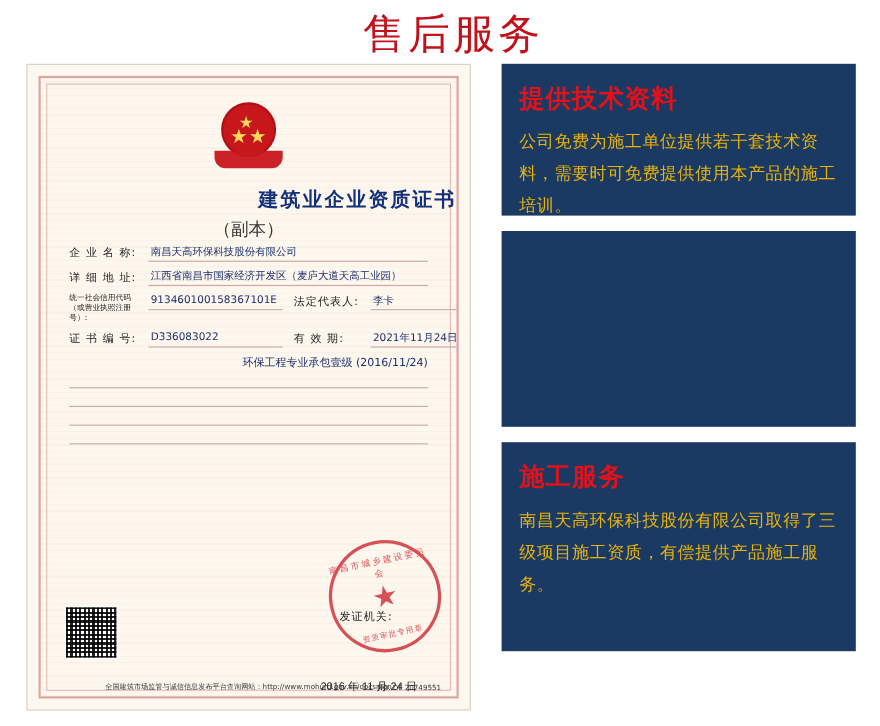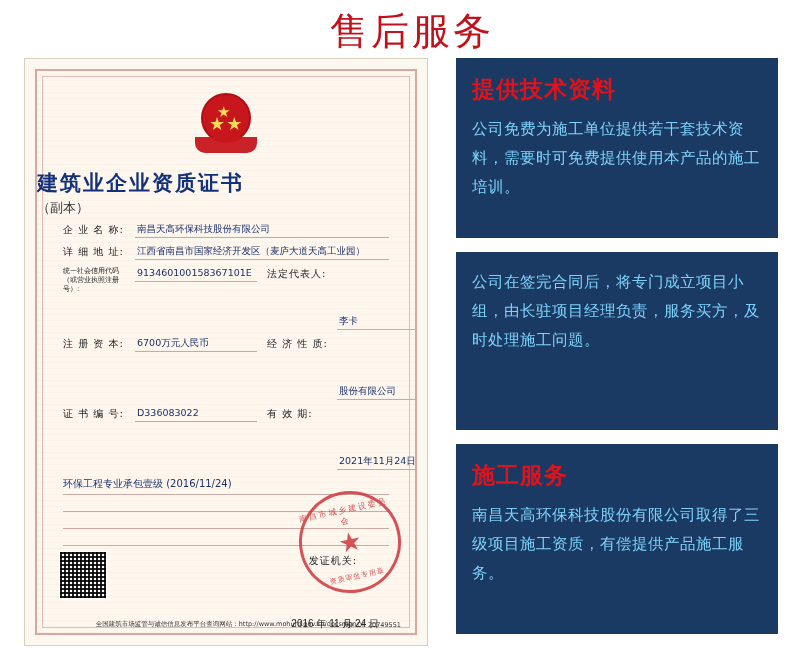--- a/index.html
+++ b/index.html
@@ -322,7 +322,7 @@
     font-family: "DejaVu Sans", sans-serif;
     letter-spacing: 0.5px;
   }
-  .p1 { height: 180px; }
+  .p1 { height: 138px; }
   .p2 { height: 178px; }
   .p3 { height: 190px; }
 </style>

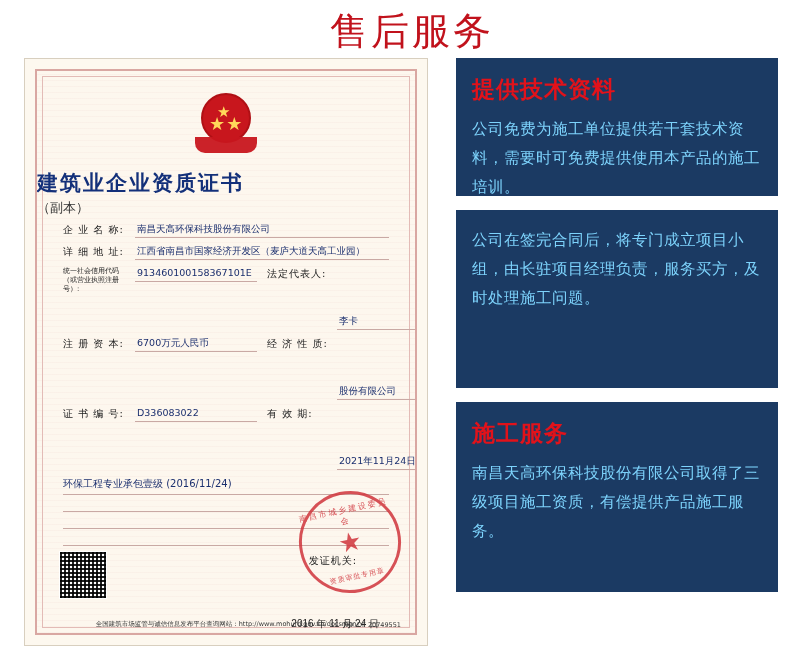--- a/index.html
+++ b/index.html
@@ -318,7 +318,7 @@
   .panel-body {
     font-size: 15.5px;
     line-height: 29px;
-    color: #7dd3fc;
+    color: #eab308;
     font-family: "DejaVu Sans", sans-serif;
     letter-spacing: 0.5px;
   }

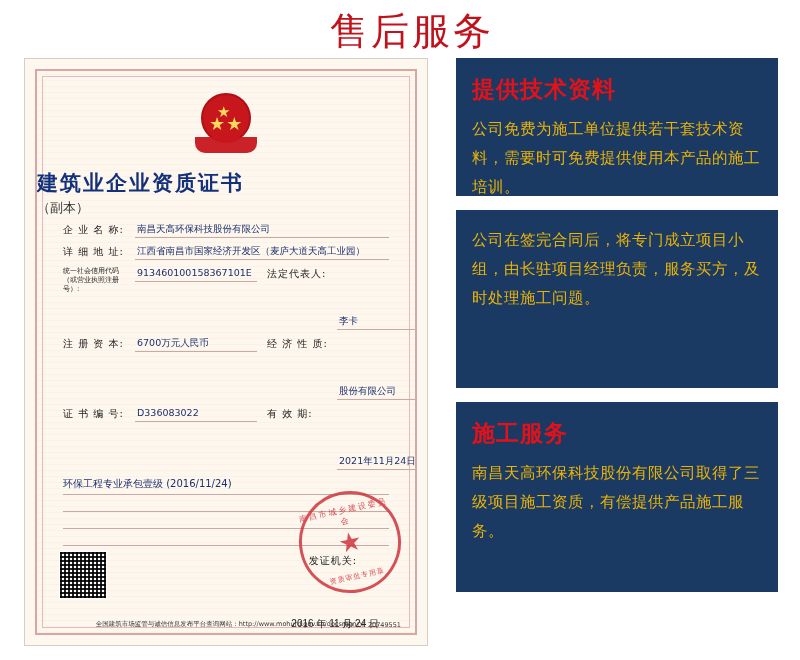--- a/index.html
+++ b/index.html
@@ -114,9 +114,9 @@
     top: 98px;
     left: 0;
     width: 100%;
-    text-align: left;
+    text-align: right;
     color: #13307a;
-    font-size: 21px;
+    font-size: 18px;
     font-weight: bold;
     letter-spacing: 2px;
     font-family: "DejaVu Sans", sans-serif;

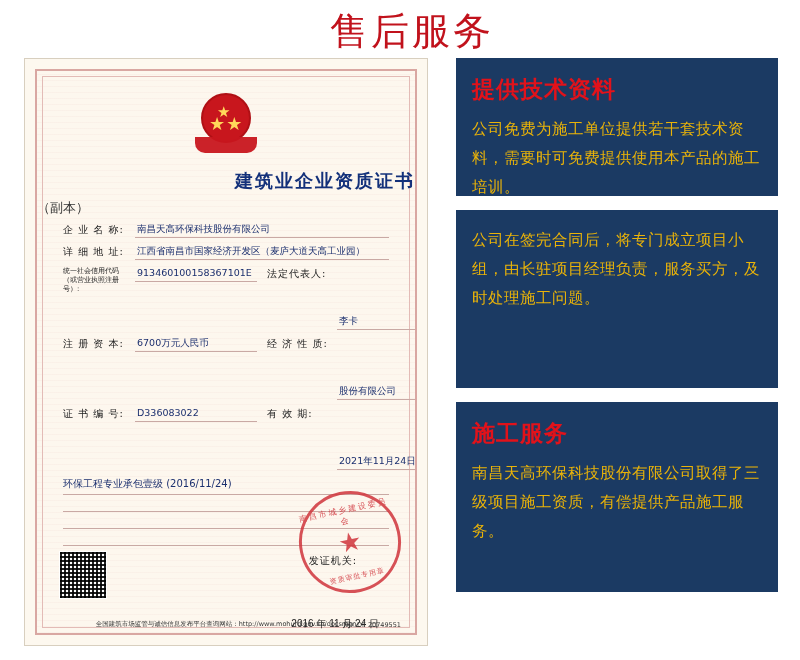--- a/index.html
+++ b/index.html
@@ -126,9 +126,9 @@
     top: 128px;
     left: 0;
     width: 100%;
-    text-align: left;
+    text-align: center;
     color: #333333;
-    font-size: 13px;
+    font-size: 16px;
     font-family: Liberation Serif, serif;
   }
   .cert-fields {

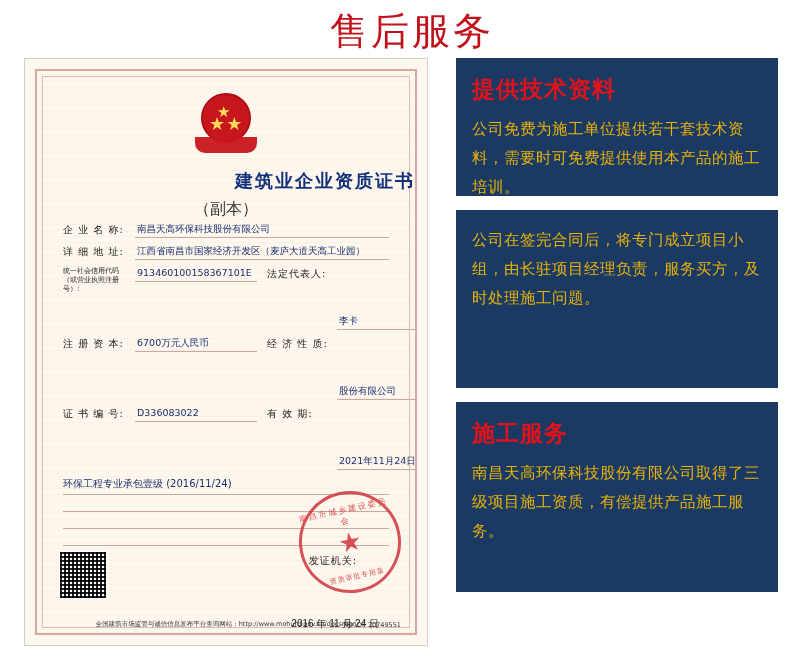--- a/index.html
+++ b/index.html
@@ -411,7 +411,6 @@
     </div>
 
     <div class="panel p2">
-      <div class="panel-body">公司在签完合同后，将专门成立项目小组，由长驻项目经理负责，服务买方，及时处理施工问题。</div>
     </div>
 
     <div class="panel p3">

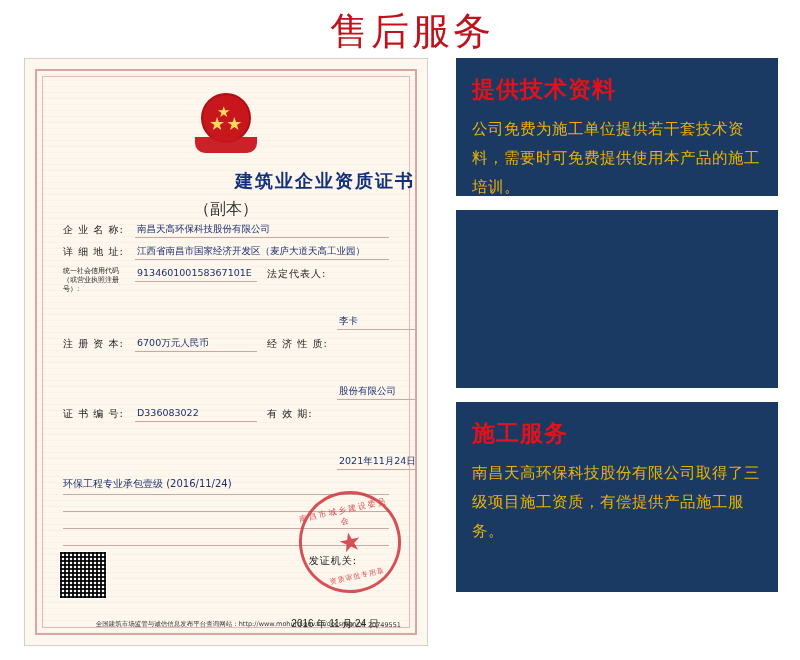--- a/index.html
+++ b/index.html
@@ -176,7 +176,6 @@
   }
   .f-row.dual .f-value.second {
     width: 96px;
-    margin-top: 48px;
   }
   .scope-title {
     margin-top: 6px;

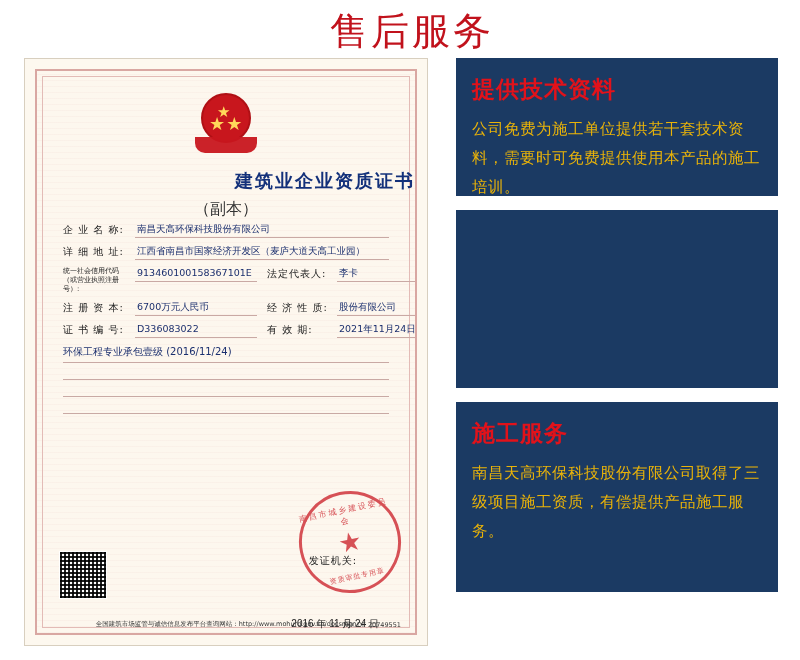--- a/index.html
+++ b/index.html
@@ -365,12 +365,6 @@
           <div class="f-value second">李卡</div>
         </div>
 
-        <div class="f-row dual">
-          <div class="f-label">注 册 资 本:</div>
-          <div class="f-value">6700万元人民币</div>
-          <div class="f-label second">经 济 性 质:</div>
-          <div class="f-value second">股份有限公司</div>
-        </div>
 
         <div class="f-row dual">
           <div class="f-label">证 书 编 号:</div>

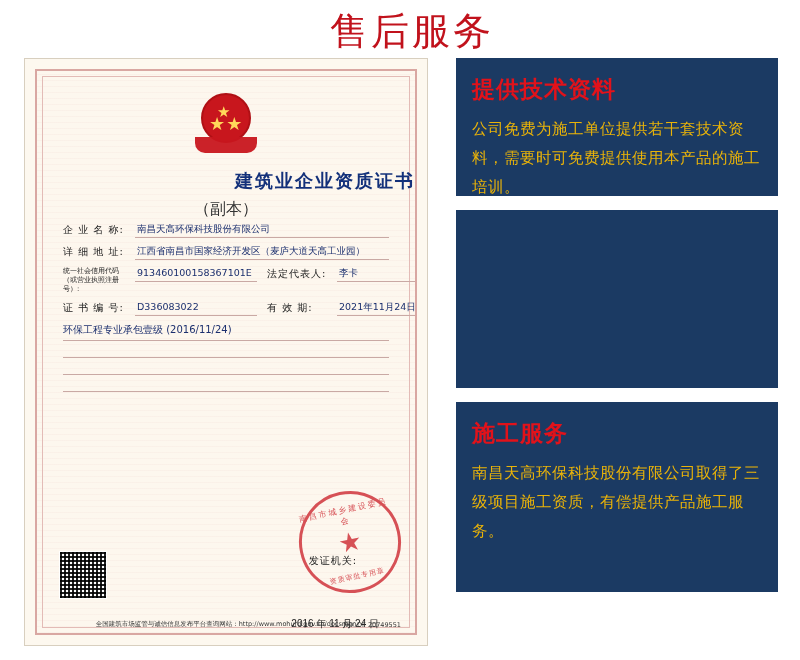--- a/index.html
+++ b/index.html
@@ -185,10 +185,10 @@
   .scope-box {
     margin-top: 4px;
     border-bottom: 1px solid #c9a9a4;
-    text-align: left;
+    text-align: right;
     color: #1b2f6e;
     font-size: 10px;
-    padding-bottom: 3px;
+    padding-bottom: 15px;
   }
   .scope-blank {
     border-bottom: 1px solid #c9a9a4;

